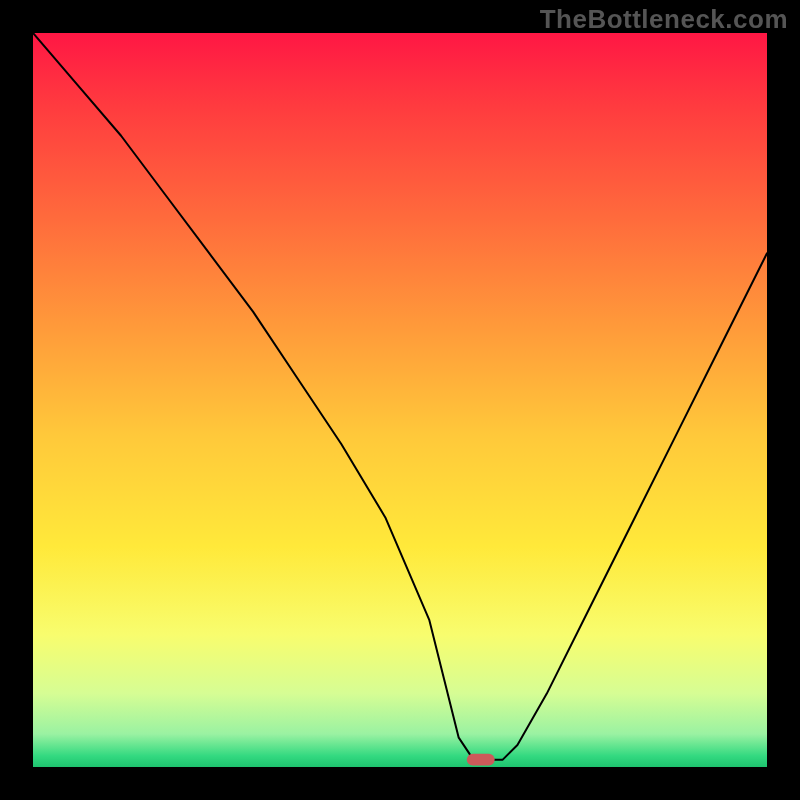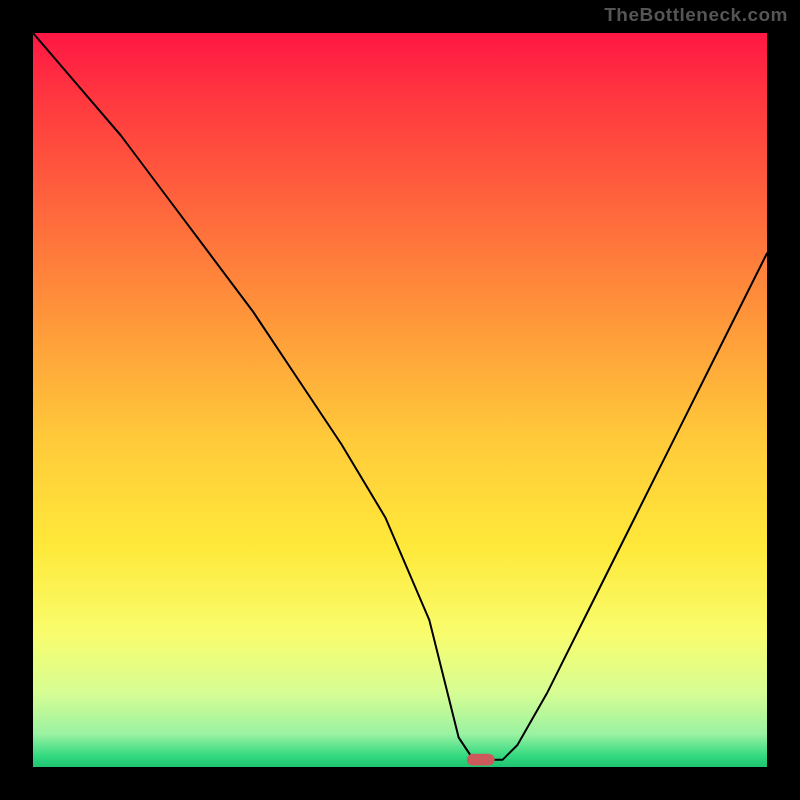--- a/index.html
+++ b/index.html
@@ -22,7 +22,7 @@
     top: 4px;
     right: 12px;
     color: #555;
-    font-size: 19px;
+    font-size: 26px;
     font-weight: 600;
     letter-spacing: 0.5px;
     z-index: 5;

